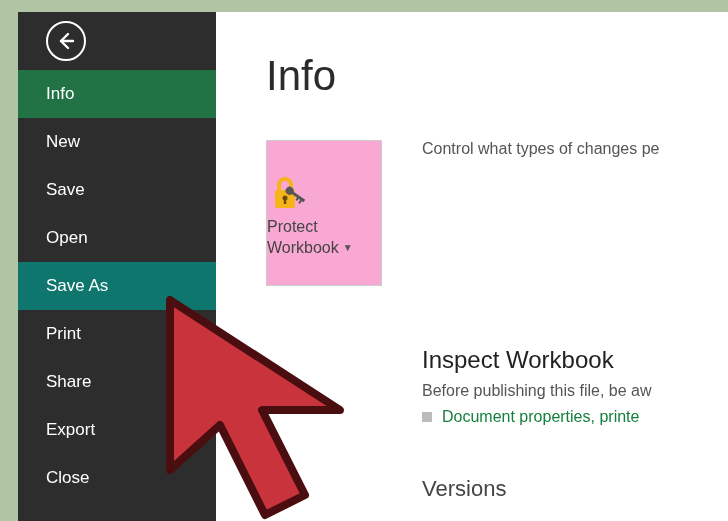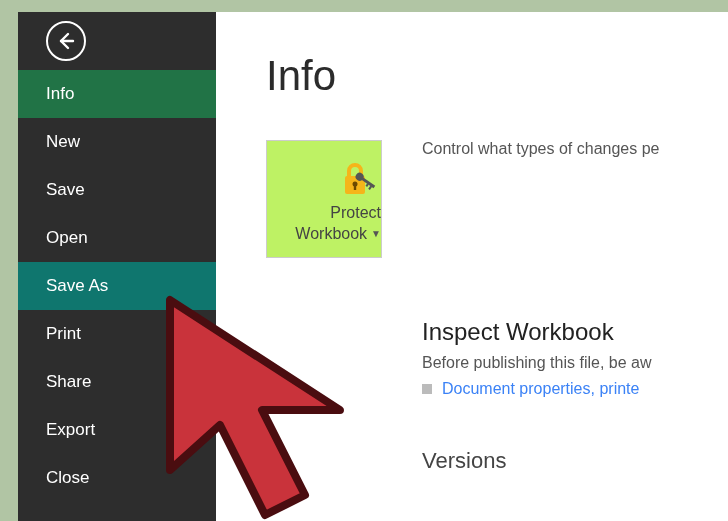--- a/index.html
+++ b/index.html
@@ -78,14 +78,14 @@
   }
   .tile {
     width: 116px;
-    height: 118px;
+    height: 146px;
     border: 1px solid #ccc;
     display: flex;
     flex-direction: column;
-    align-items: flex-end;
+    align-items: flex-start;
     justify-content: center;
     margin-right: 40px;
-    background: #bef264;
+    background: #f9a8d4;
     cursor: pointer;
   }
   .tile-icon { height: 46px; display:flex; align-items:center; justify-content:center; }

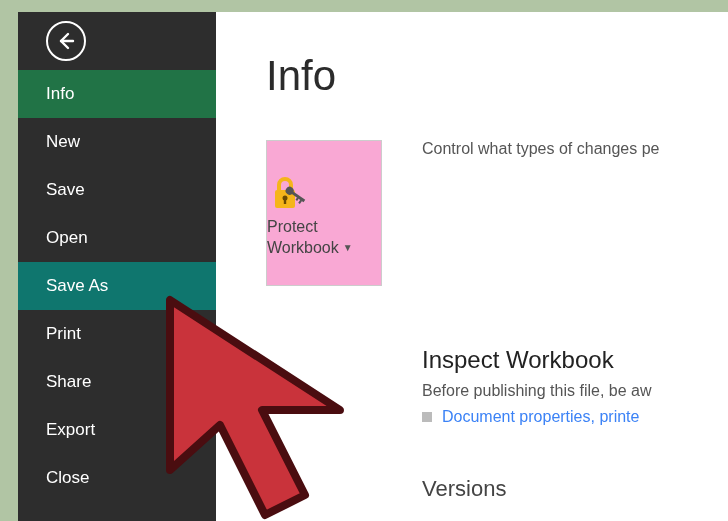--- a/index.html
+++ b/index.html
@@ -100,7 +100,7 @@
     font-size: 16px;
     color: #555;
   }
-  .bullet-row { display:flex; align-items:center; gap:10px; margin-top:8px; color:#3b82f6; font-size:16px;}
+  .bullet-row { display:flex; align-items:center; gap:10px; margin-top:8px; color:#15803d; font-size:16px;}
   .bullet-sq { width:10px; height:10px; background:#bbb; }
   .versions {
     font-size: 22px;

